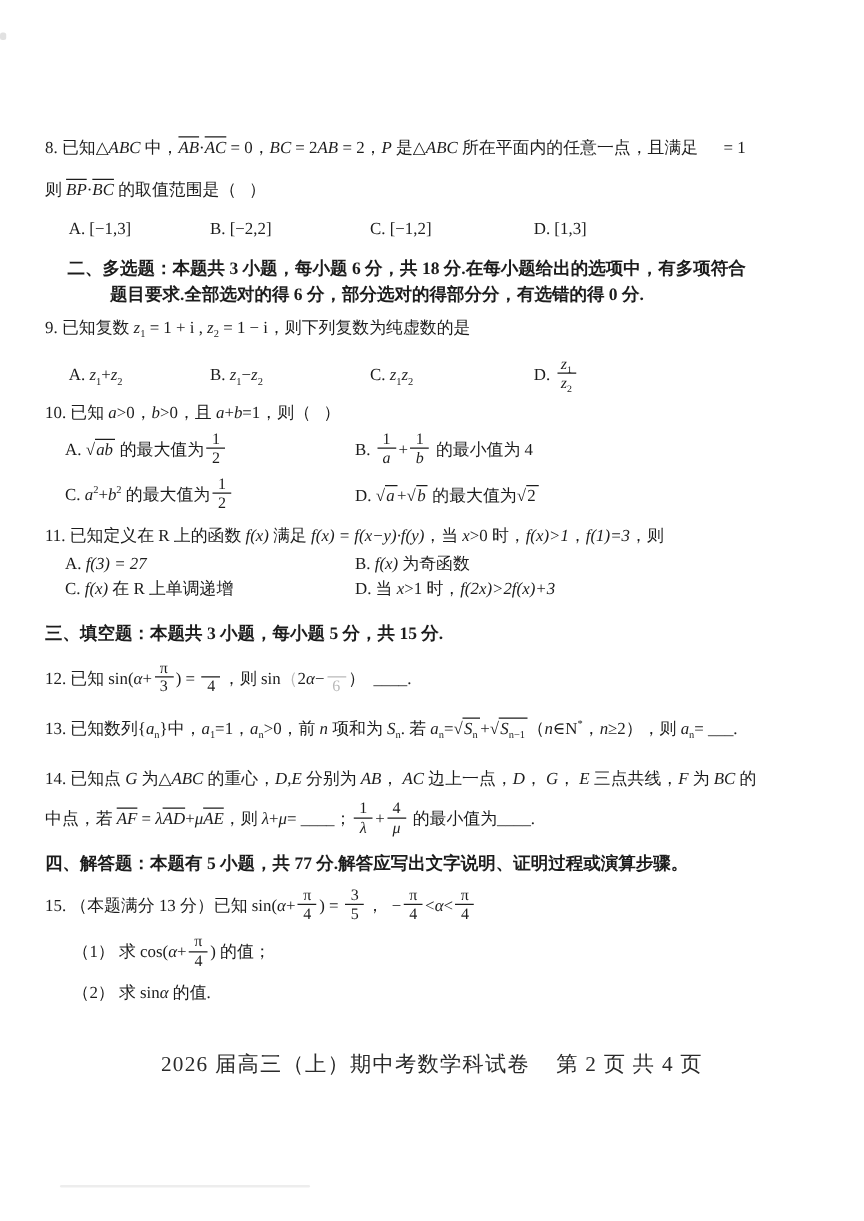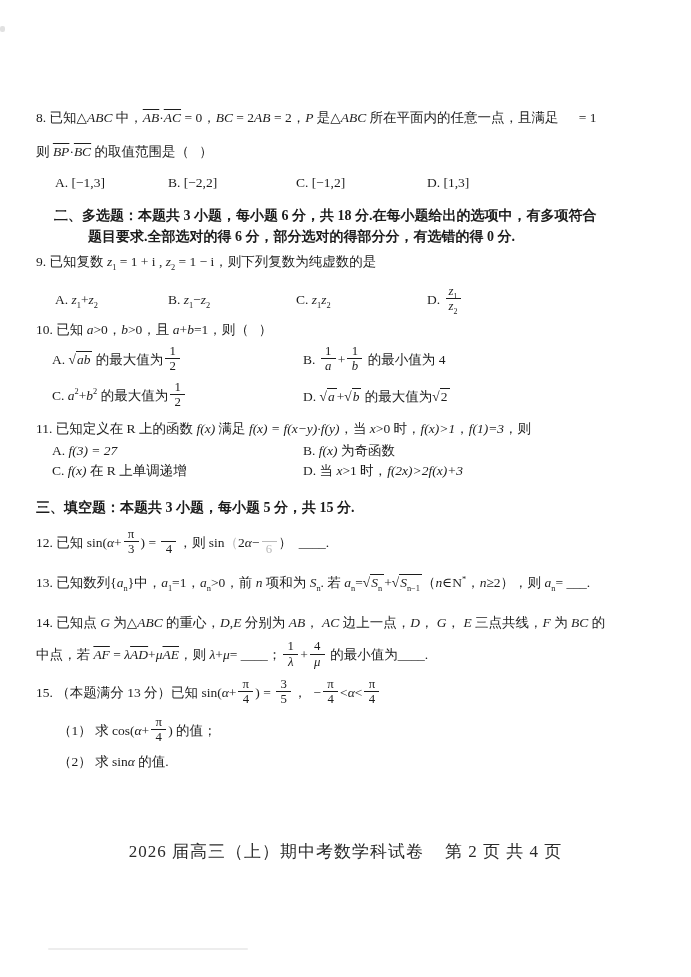--- a/index.html
+++ b/index.html
@@ -20,7 +20,7 @@
   .mt8{margin-top:8px;}.mt10{margin-top:10px;}.mt12{margin-top:12px;margin-left:18px;}
   .mt14{margin-top:14px;}.mt16{margin-top:16px;}.mt20{margin-top:20px;}
   .opts4{display:grid;grid-template-columns:113px 128px 131px auto;padding-left:19px;margin-top:10px;align-items:center;}
-  .opts2{display:grid;grid-template-columns:232px auto;padding-left:16px;align-items:center;gap:19px;}
+  .opts2{display:grid;grid-template-columns:232px auto;padding-left:16px;align-items:center;}
   .optrow-tall{min-height:36px;}
   .opt{white-space:nowrap;line-height:1.5;}
   .subitem{padding-left:22px;}

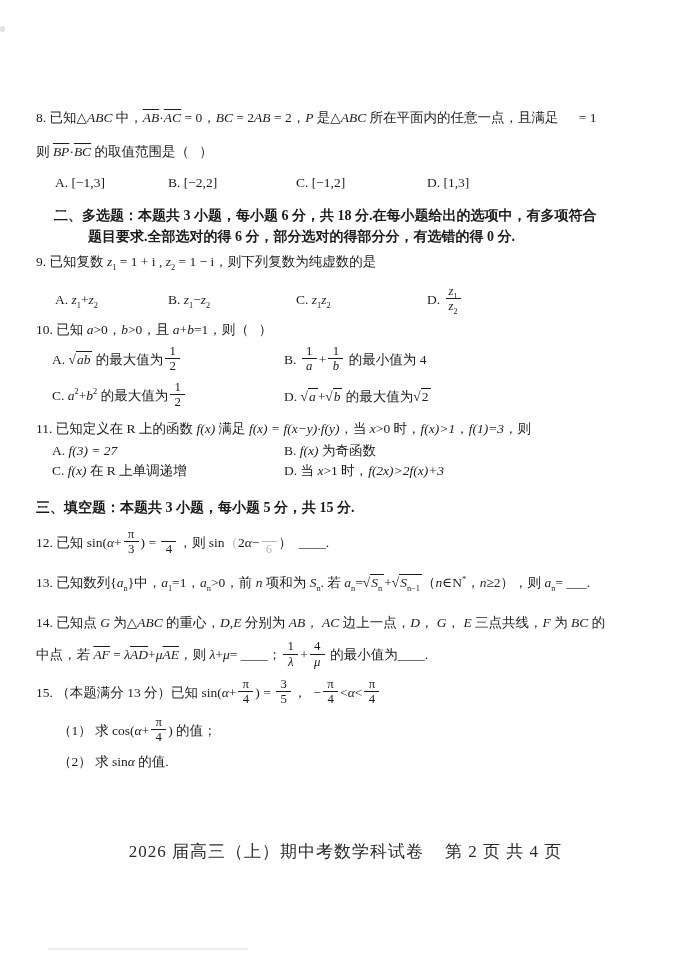--- a/index.html
+++ b/index.html
@@ -129,6 +129,7 @@
           <span class="den"><span class="i">μ</span></span>
         </span> 的最小值为____.</p>
 
+    <p class="line sec-header mt10">四、解答题：本题有 5 小题，共 77 分.解答应写出文字说明、证明过程或演算步骤。</p>
 
     <p class="line q mt8">15. （本题满分 13 分）已知 sin(<span class="i">α</span>+<span class="frac">
           <span class="num">π</span>

